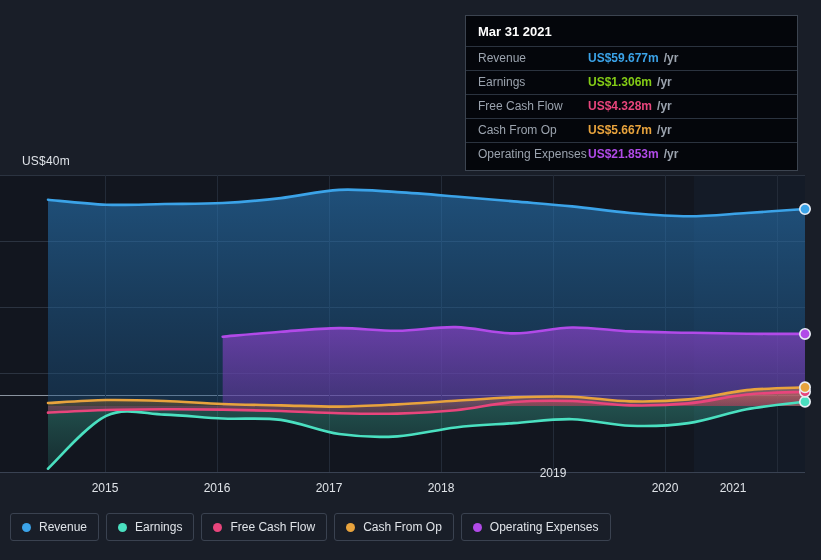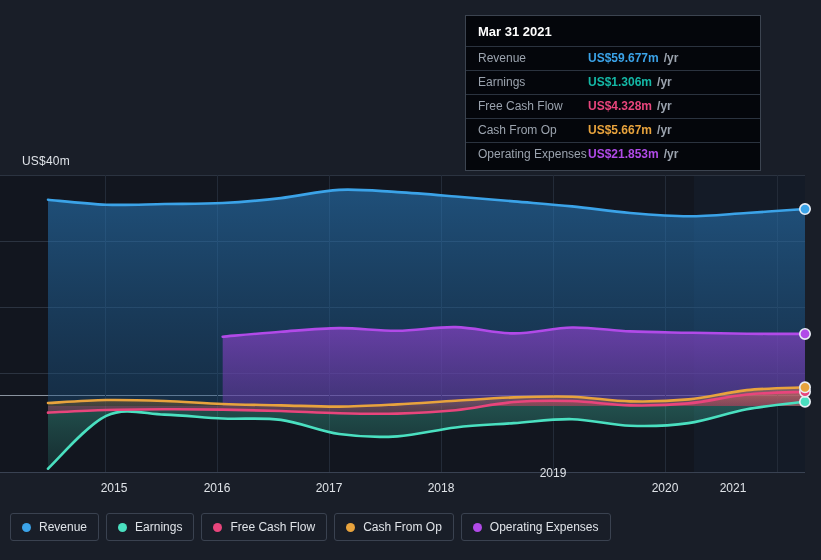--- a/index.html
+++ b/index.html
@@ -30,7 +30,7 @@
 
   
   .tooltip{
-    position:absolute;left:465px;top:15px;width:296px;
+    position:absolute;left:465px;top:15px;width:333px;
     background:#04060b;border:1px solid #3c4450;
     padding:8px 0 4px 0;box-sizing:border-box;
   }

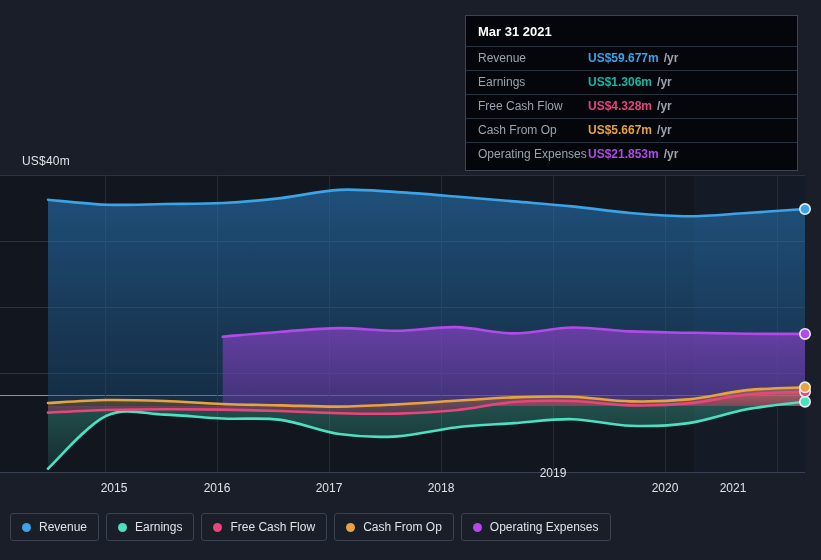--- a/index.html
+++ b/index.html
@@ -144,7 +144,7 @@
         </div>
         <div class="tt-row">
           <div class="tt-key">Earnings</div>
-          <div class="tt-val" style="color: #14b8a6;">US$1.306m</div>
+          <div class="tt-val" style="color: #84cc16;">US$1.306m</div>
           <div class="tt-unit">/yr</div>
         </div>
         <div class="tt-row">

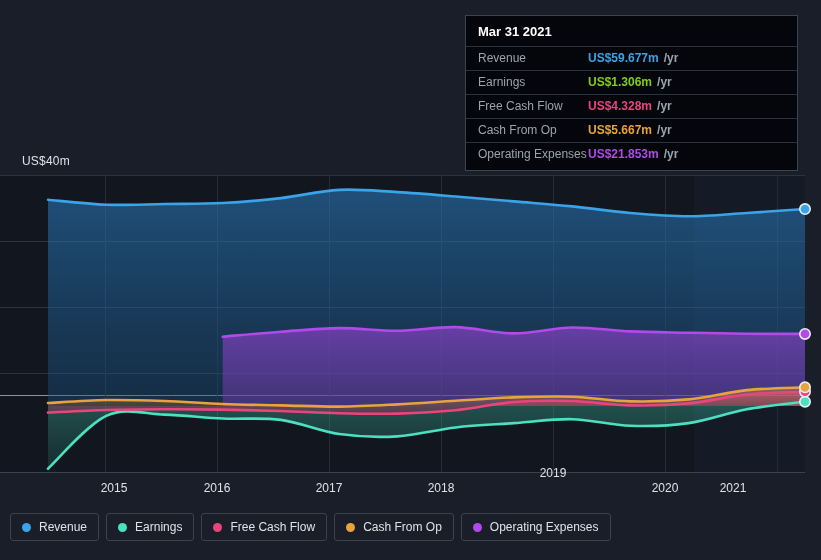--- a/index.html
+++ b/index.html
@@ -126,7 +126,7 @@
 
   <div class="xaxis-line"></div>
 
-  <div class="xlab" style="left:84px;top:481px;">2015</div>
+  <div class="xlab" style="left:75px;top:481px;">2015</div>
   <div class="xlab" style="left:187px;top:481px;">2016</div>
   <div class="xlab" style="left:299px;top:481px;">2017</div>
   <div class="xlab" style="left:411px;top:481px;">2018</div>

